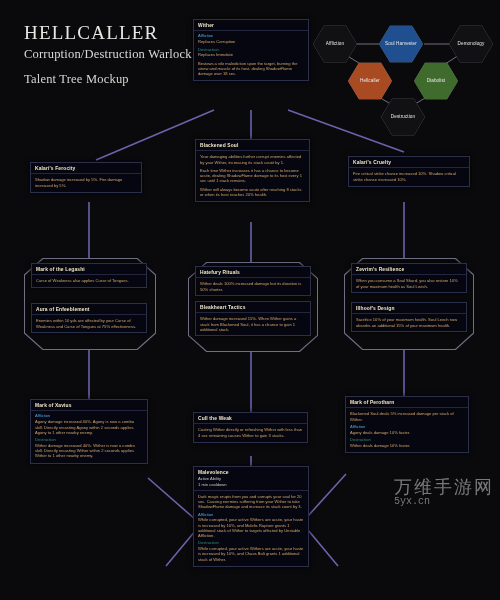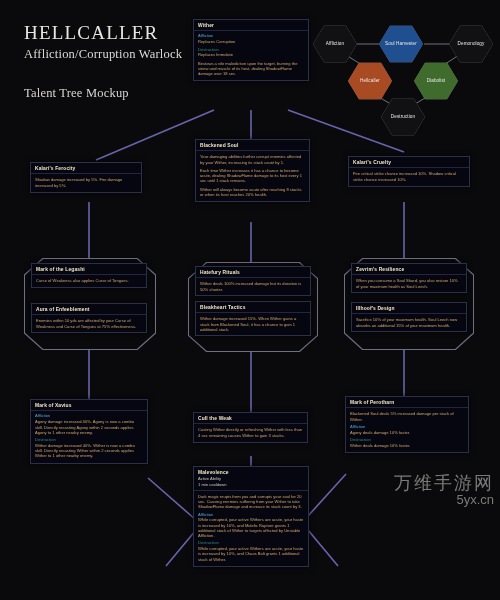--- a/index.html
+++ b/index.html
@@ -150,7 +150,7 @@
 
   <div class="hdr">
     <div class="t1">HELLCALLER</div>
-    <div class="t2">Affliction/Corruption Warlock</div>
+    <div class="t2">Corruption/Destruction Warlock</div>
     <div class="t3">Talent Tree Mockup</div>
   </div>
 

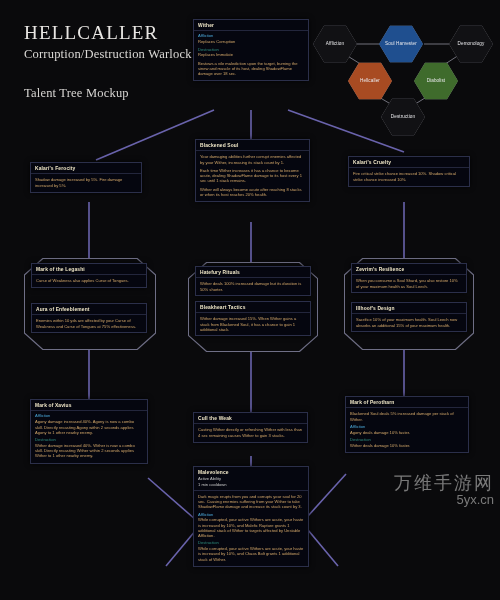--- a/index.html
+++ b/index.html
@@ -26,7 +26,7 @@
     font-family:"Liberation Serif",serif;
   }
   .hdr .t3{
-    font-size:12.5px;color:#d8d6d3;margin-top:24px;letter-spacing:.2px;
+    font-size:12.5px;color:#d8d6d3;margin-top:10px;letter-spacing:.2px;
     font-family:"Liberation Serif",serif;
   }
 

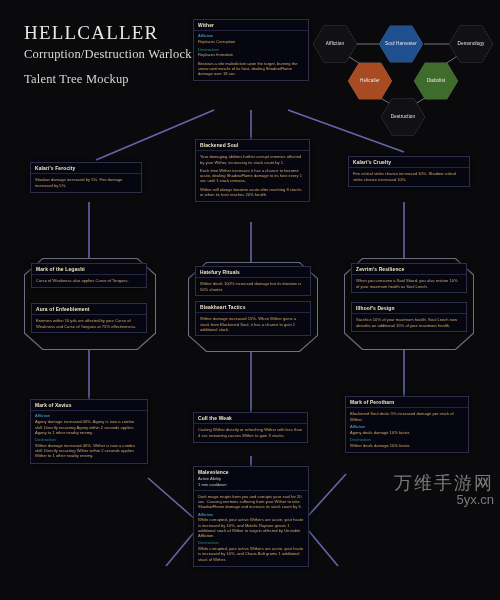--- a/index.html
+++ b/index.html
@@ -97,7 +97,7 @@
   .wm{
     position:absolute;right:6px;bottom:6px;z-index:9;
     color:#8d8d8d;font-size:18px;letter-spacing:2px;
-    font-family:Liberation Sans, sans-serif;
+    font-family:Liberation Mono, monospace;
     opacity:.85;
   }
   .wm .sm{font-size:13px;letter-spacing:0;display:block;text-align:right;margin-top:-3px;}

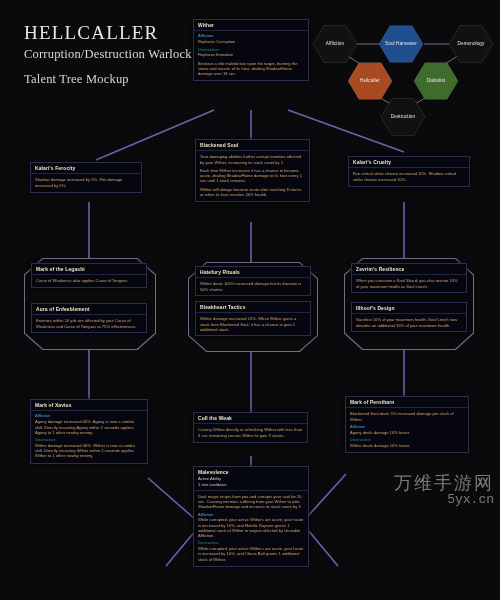--- a/index.html
+++ b/index.html
@@ -100,7 +100,7 @@
     font-family:Liberation Mono, monospace;
     opacity:.85;
   }
-  .wm .sm{font-size:13px;letter-spacing:0;display:block;text-align:right;margin-top:-3px;}
+  .wm .sm{font-size:10px;letter-spacing:0;display:block;margin-top:-3px;}
 </style>
 </head>
 <body>

